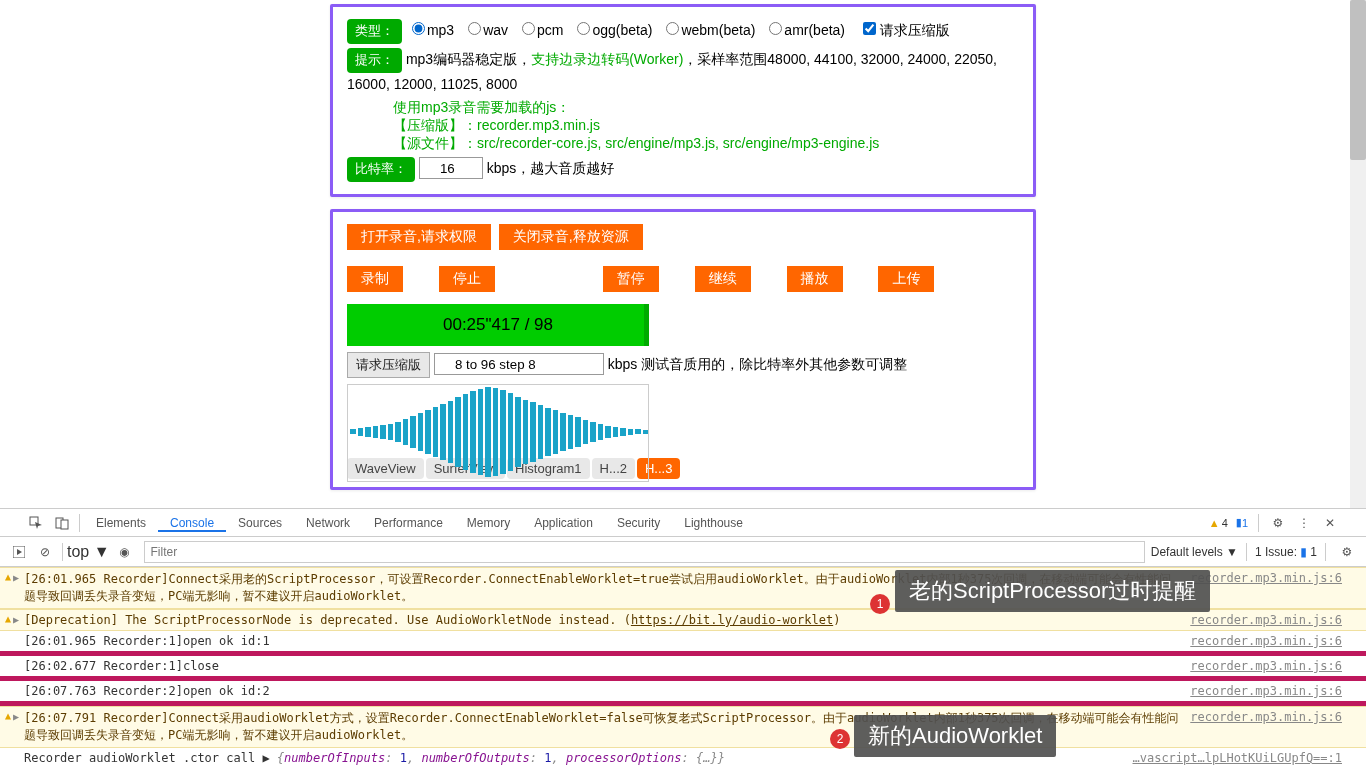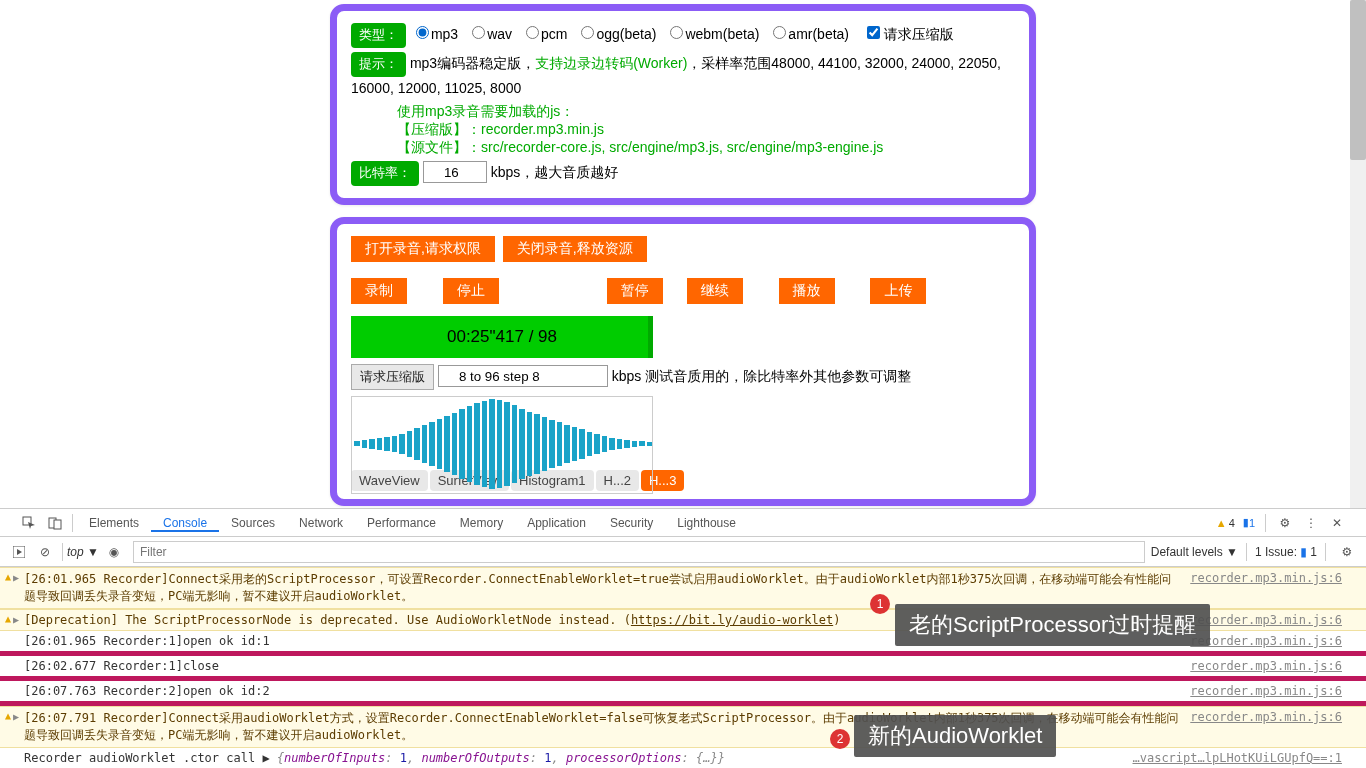--- a/index.html
+++ b/index.html
@@ -5,7 +5,7 @@
   * { box-sizing: border-box; margin: 0; padding: 0; }
   body { font-family: Arial, "Microsoft YaHei", sans-serif; font-size: 14px; background: #fff; width: 1366px; height: 768px; overflow: hidden; }
   .main-panel { height: 508px; overflow: auto; position: relative; }
-  .card { background: #fff; border: 7px solid #8b5cf6; border-radius: 14px; margin: 4px 330px 12px 330px; padding: 8px 14px; box-shadow: 0 1px 3px rgba(0,0,0,0.08); }
+  .card { background: #fff; border: 3px solid #8b5cf6; border-radius: 2px; margin: 4px 330px 12px 330px; padding: 8px 14px; box-shadow: 0 1px 3px rgba(0,0,0,0.08); }
   .badge-green { background: #0a0; color: #fff; border-radius: 4px; padding: 2px 8px; font-size: 13px; display: inline-block; }
   .row { margin: 4px 0; line-height: 1.6; }
   .row label { margin-right: 8px; }

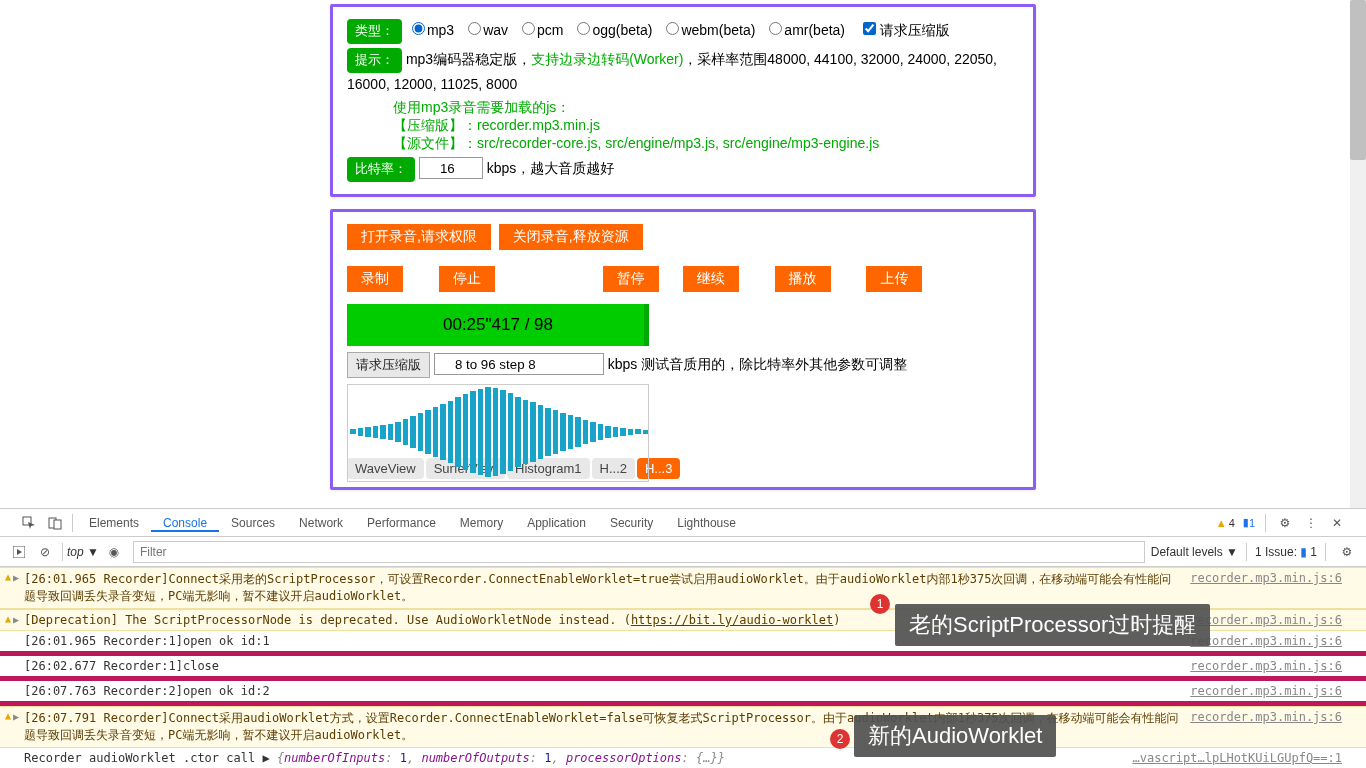--- a/index.html
+++ b/index.html
@@ -92,7 +92,7 @@
       <button class="btn">录制</button>
       <button class="btn" style="margin-left:28px">停止</button>
       <button class="btn" style="margin-left:100px">暂停</button>
-      <button class="btn" style="margin-left:16px">继续</button>
+      <button class="btn" style="margin-left:28px">继续</button>
       <button class="btn" style="margin-left:28px">播放</button>
       <button class="btn" style="margin-left:28px">上传</button>
     </div>

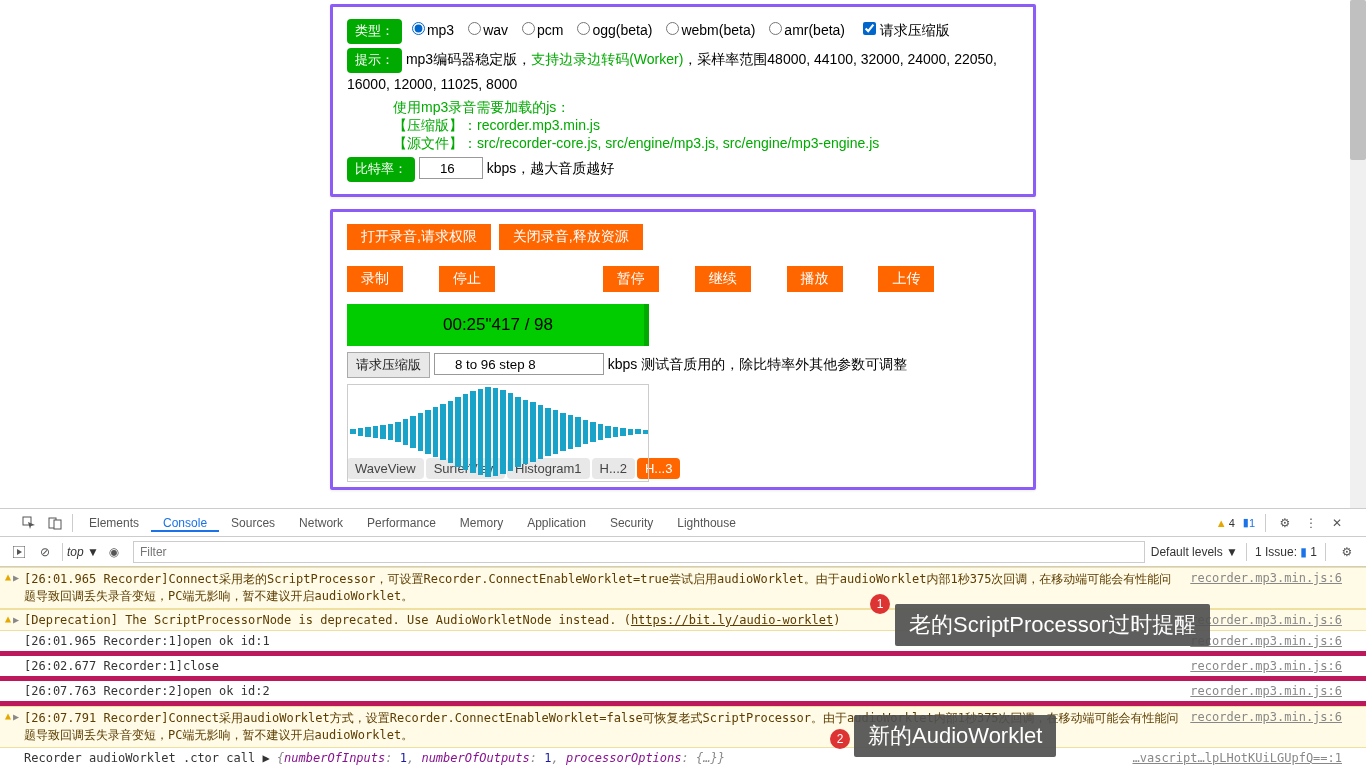--- a/index.html
+++ b/index.html
@@ -30,7 +30,7 @@
 
   
   .devtools { border-top: 1px solid #ccc; height: 260px; font-family: "Segoe UI", Arial, sans-serif; font-size: 12px; color: #333; }
-  .dt-tabs { display: flex; align-items: center; height: 28px; border-bottom: 1px solid #ccc; padding: 0 16px; }
+  .dt-tabs { display: flex; align-items: center; height: 28px; border-bottom: 1px solid #ccc; padding: 0 23px; }
   .dt-icon { width: 18px; height: 18px; display: inline-flex; align-items:center; justify-content:center; margin: 0 4px; color: #555; cursor:pointer; }
   .dt-tab { padding: 0 12px; height: 28px; line-height: 28px; cursor: pointer; color: #555; }
   .dt-tab.active { color: #1a73e8; border-bottom: 2px solid #1a73e8; }

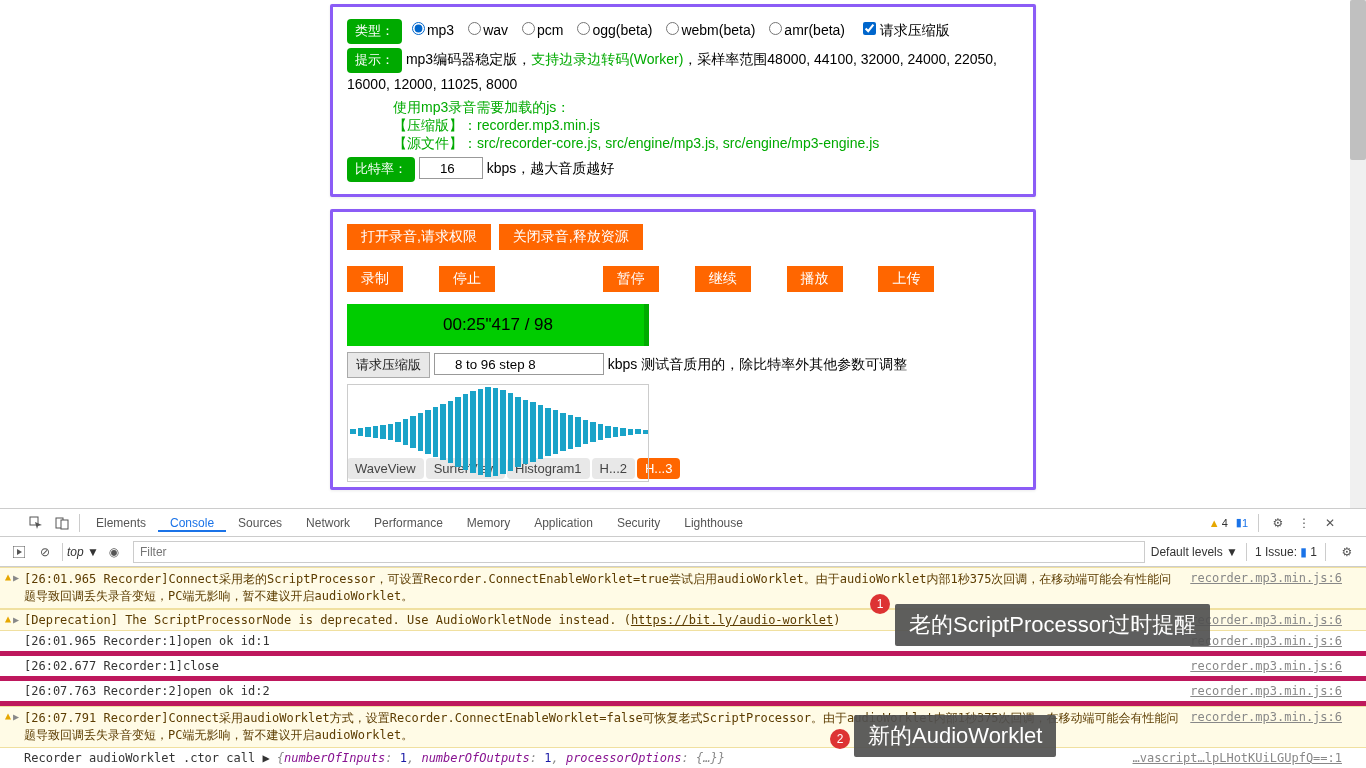--- a/index.html
+++ b/index.html
@@ -194,7 +194,7 @@
       </span>
     <span class="dt-icon">⊘</span>
     <span style="border-left:1px solid #ccc; height:18px; margin:0 4px;"></span>
-    <span style="font-size:12px; color:#333;font-style:italic;">top ▼</span>
+    <span style="font-size:16px; color:#333;">top ▼</span>
     <span class="dt-icon" style="margin-left:6px;">◉</span>
     <input class="dt-filter-input" placeholder="Filter" style="">
     <span style="font-size:12px;">Default levels ▼</span>

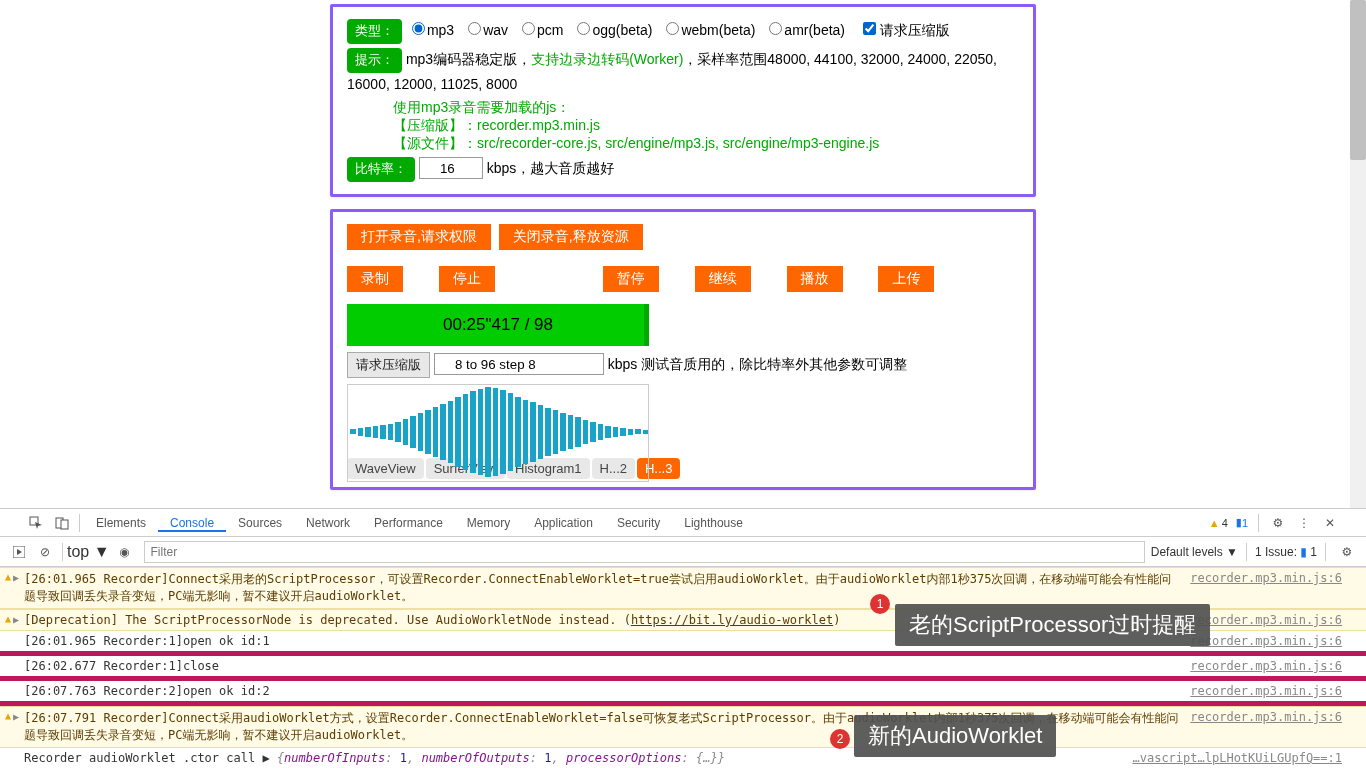--- a/index.html
+++ b/index.html
@@ -239,7 +239,7 @@
 </div>
 
 <div class="anno-num" style="left:870px; top:594px;">1</div>
-<div class="anno" style="left:895px; top:604px;">老的ScriptProcessor过时提醒</div>
+<div class="anno" style="left:895px; top:570px;">老的ScriptProcessor过时提醒</div>
 <div class="anno-num" style="left:830px; top:729px;">2</div>
 <div class="anno" style="left:854px; top:715px;">新的AudioWorklet</div>
 

